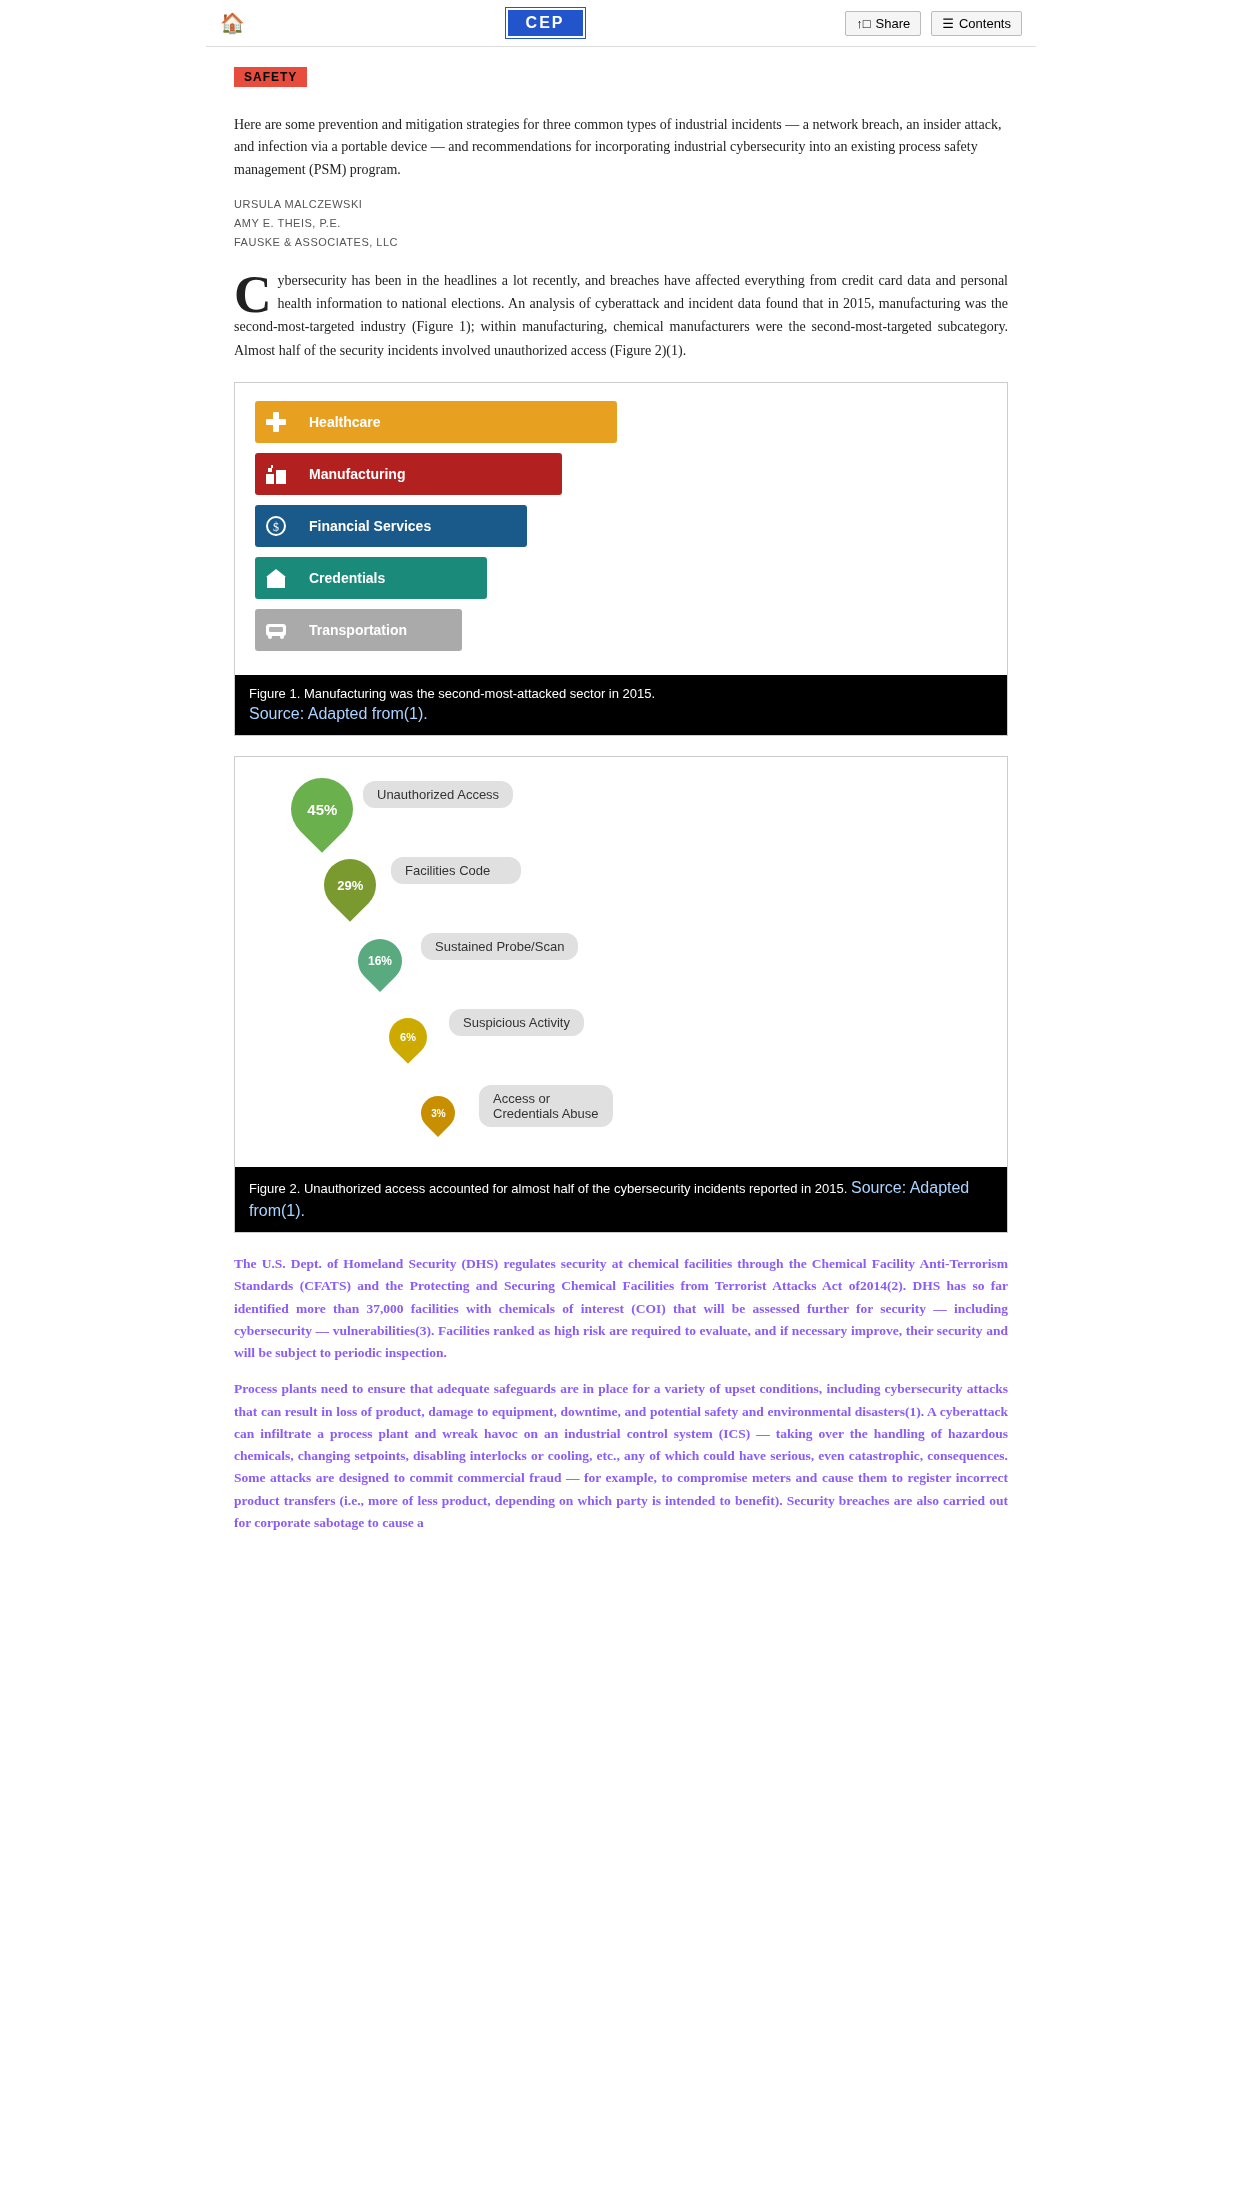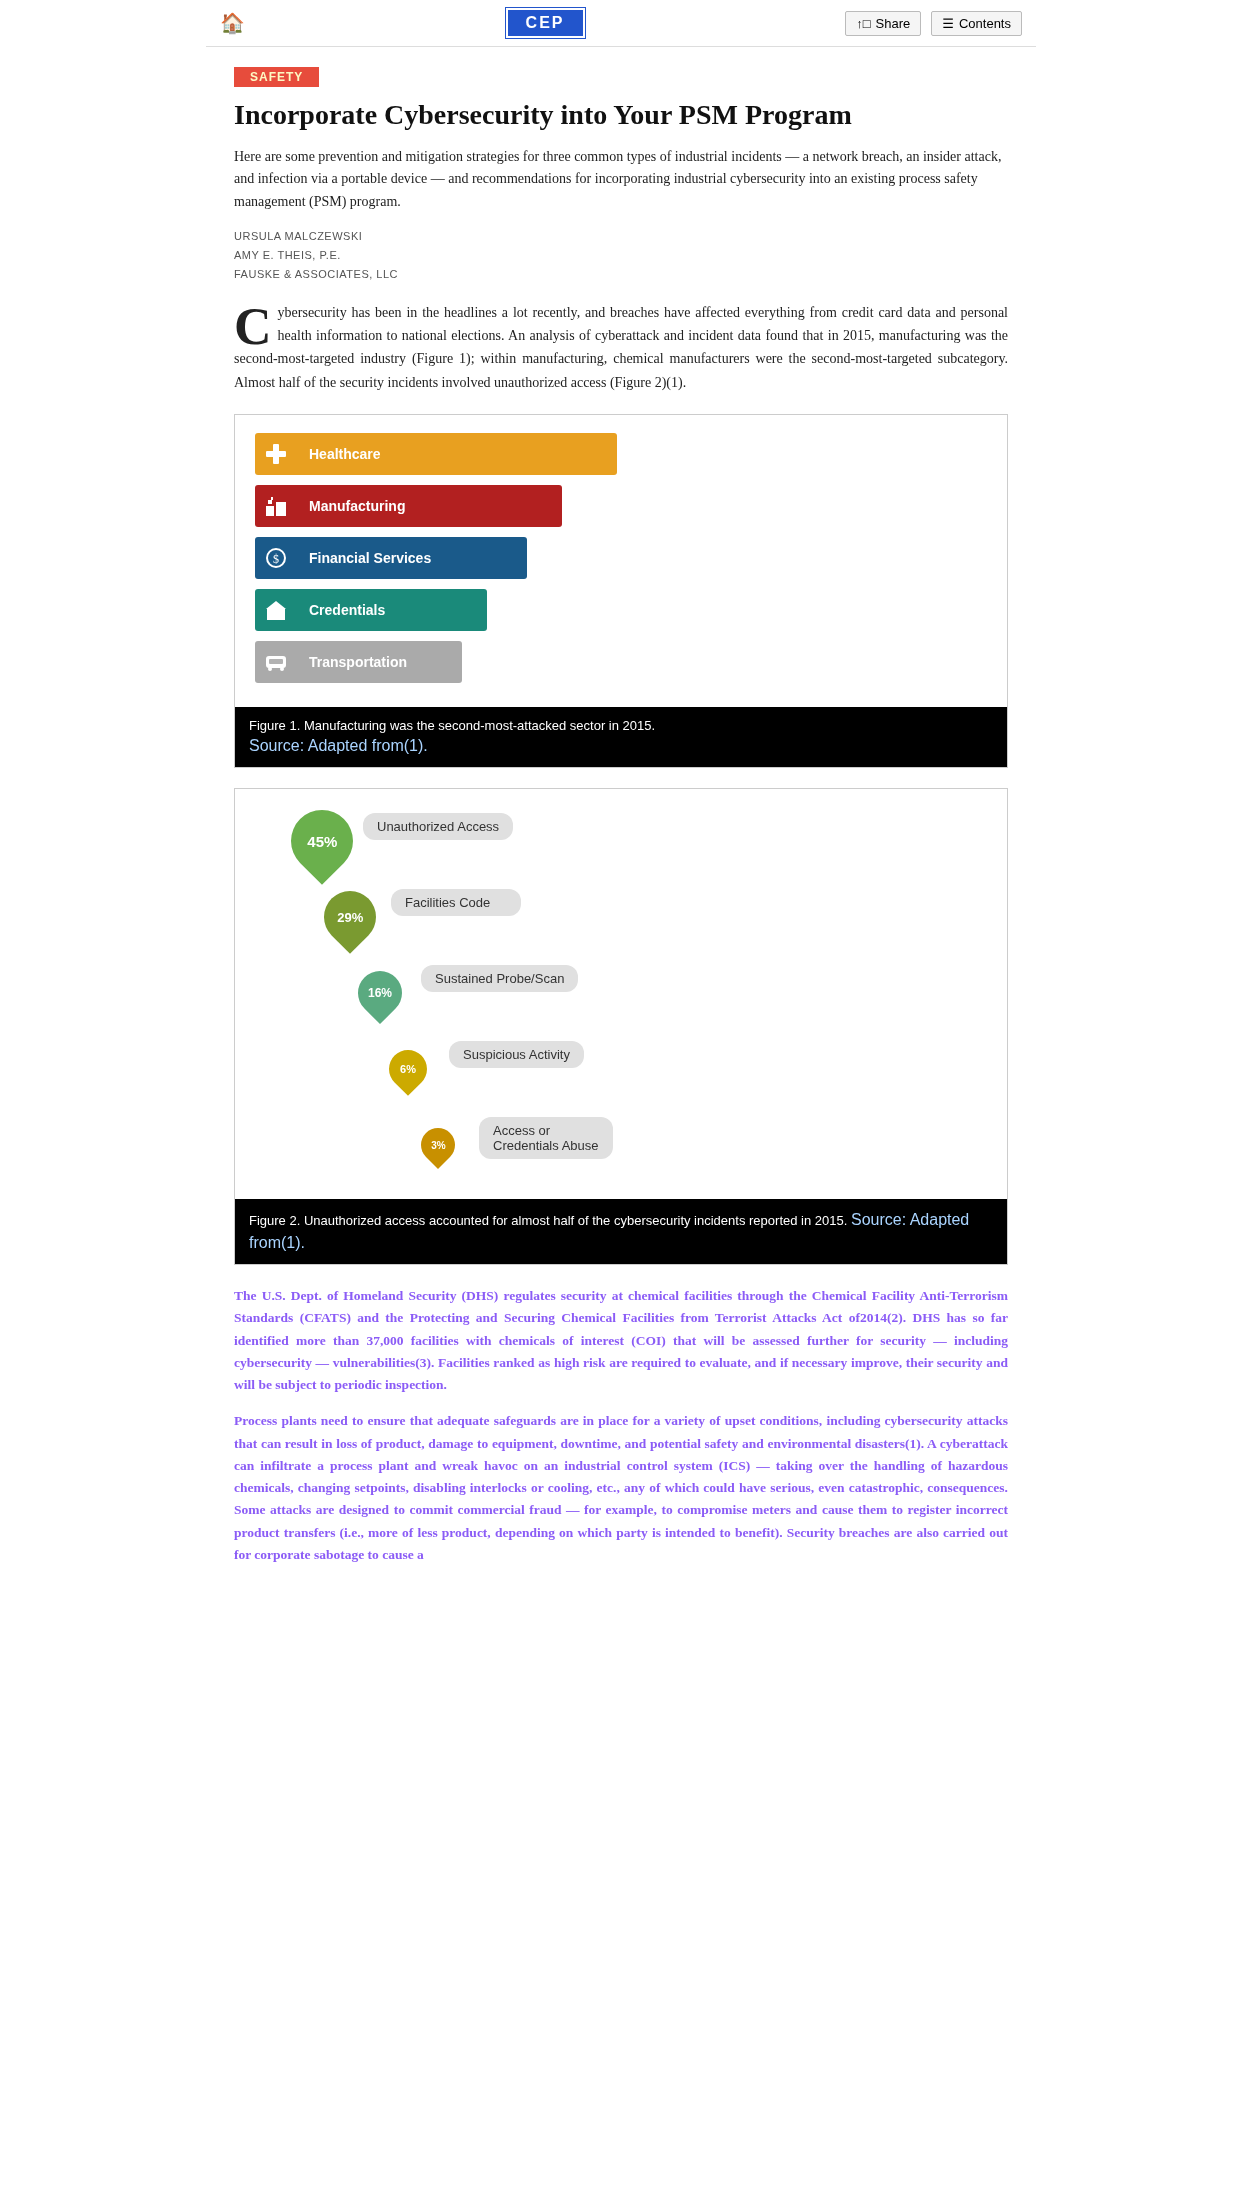--- a/index.html
+++ b/index.html
@@ -64,12 +64,12 @@
     .safety-badge {
       display: inline-block;
       background: #e74c3c;
-      color: #fef9c3;
+      color: #000000;
       font-size: 12px;
       font-family: Arial, sans-serif;
       font-weight: bold;
-      padding: 3px 16px;
-      margin-bottom: 10px;
+      padding: 3px 10px;
+      margin-bottom: 27px;
       letter-spacing: 1px;
     }
     .article-title {

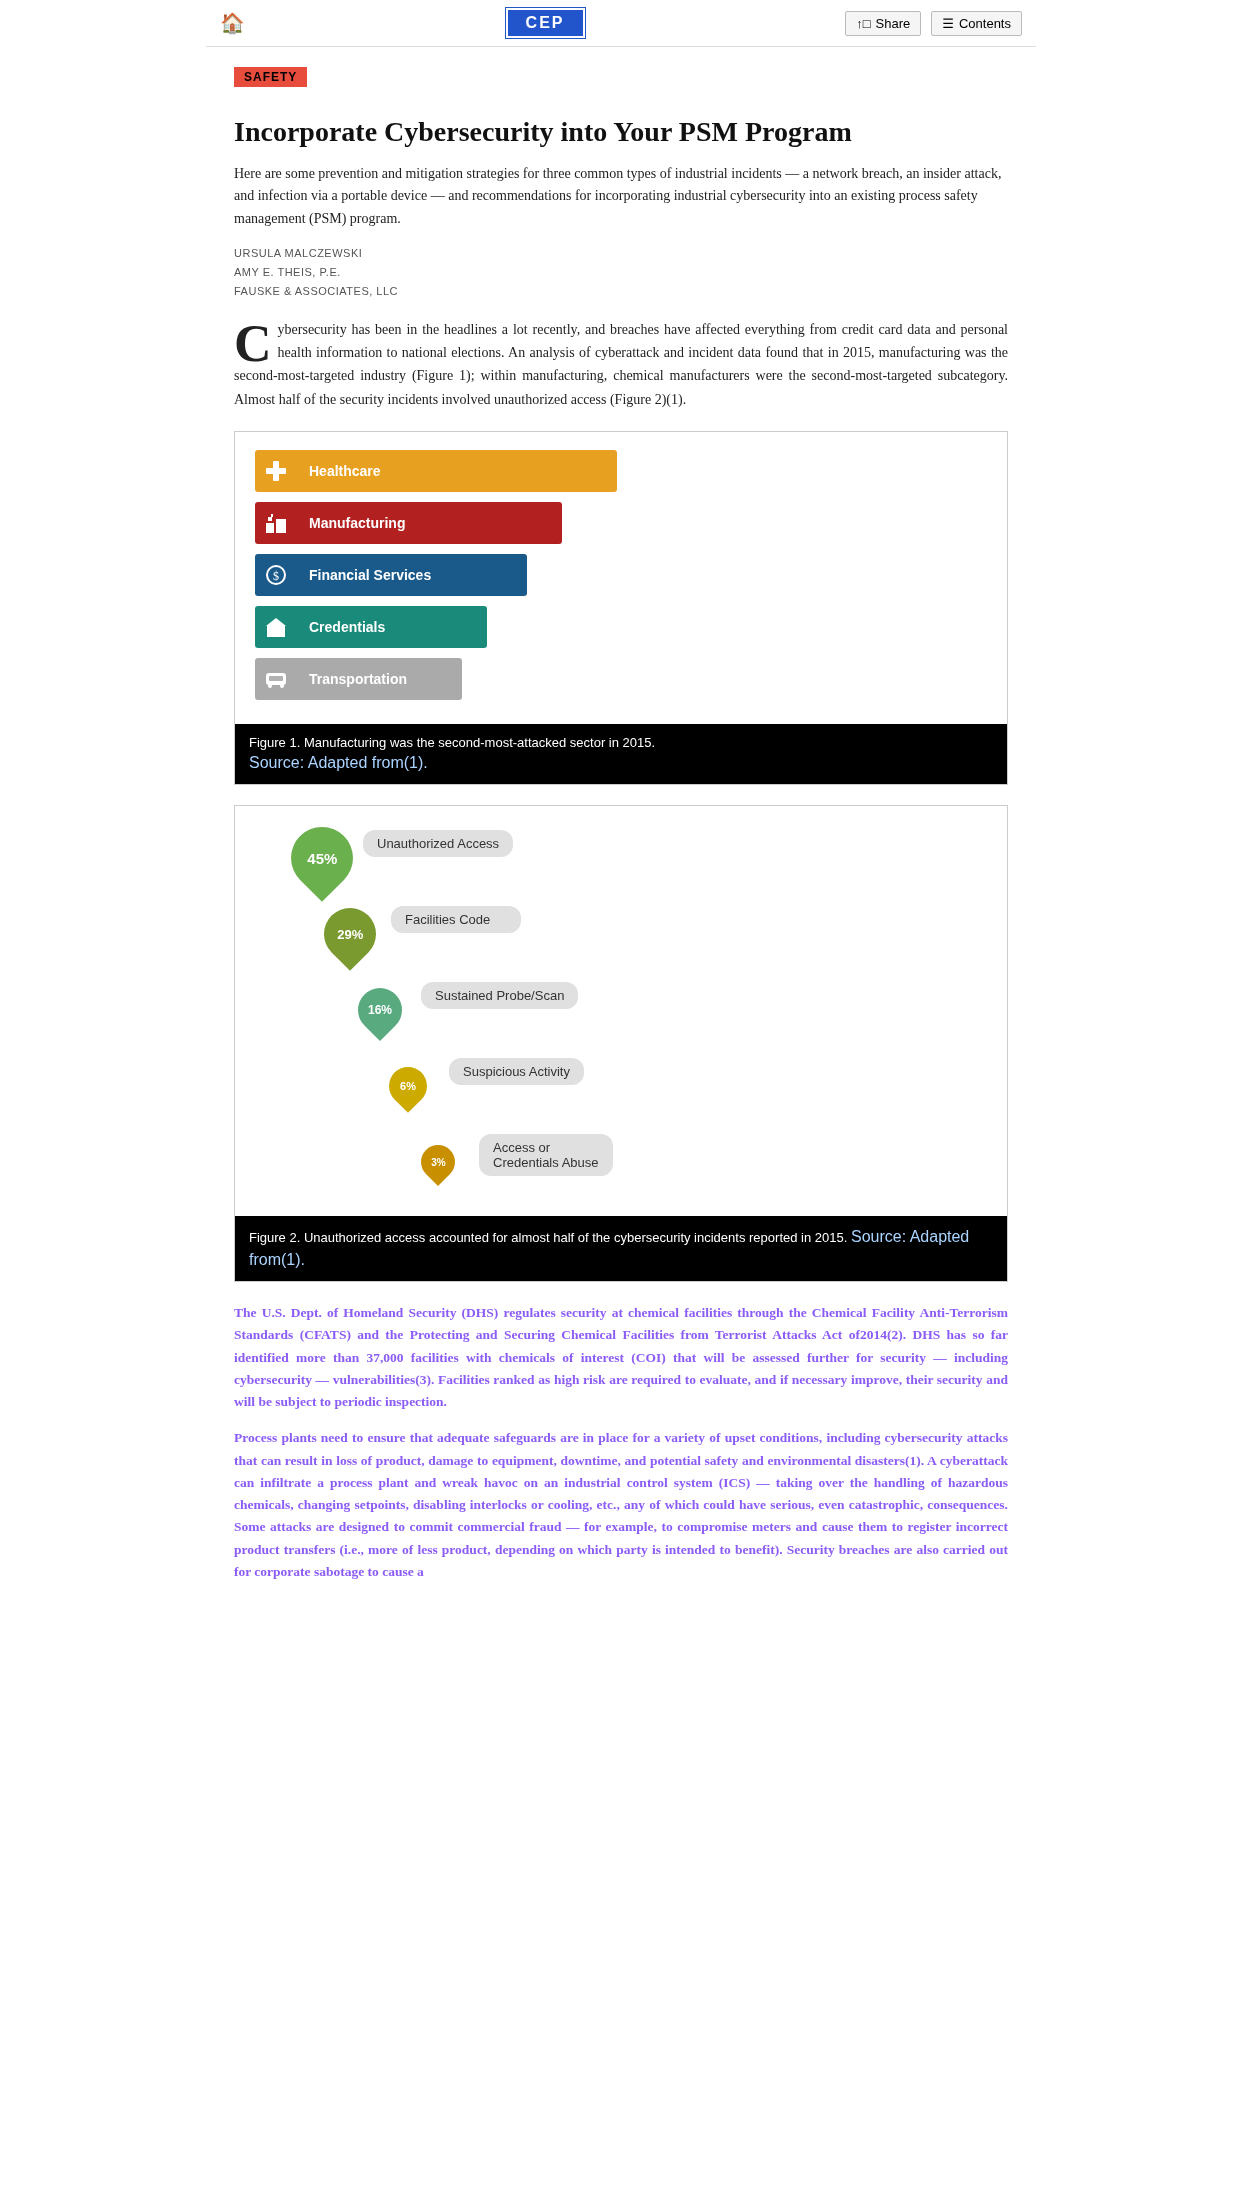--- a/index.html
+++ b/index.html
@@ -275,7 +275,6 @@
     <div class="safety-badge">SAFETY</div>
 
     
-    <h1 class="article-title">Incorporate Cybersecurity into Your PSM Program</h1>
 
     
     <p class="article-intro">Here are some prevention and mitigation strategies for three common types of industrial incidents — a network breach, an insider attack, and infection via a portable device — and recommendations for incorporating industrial cybersecurity into an existing process safety management (PSM) program.</p>

